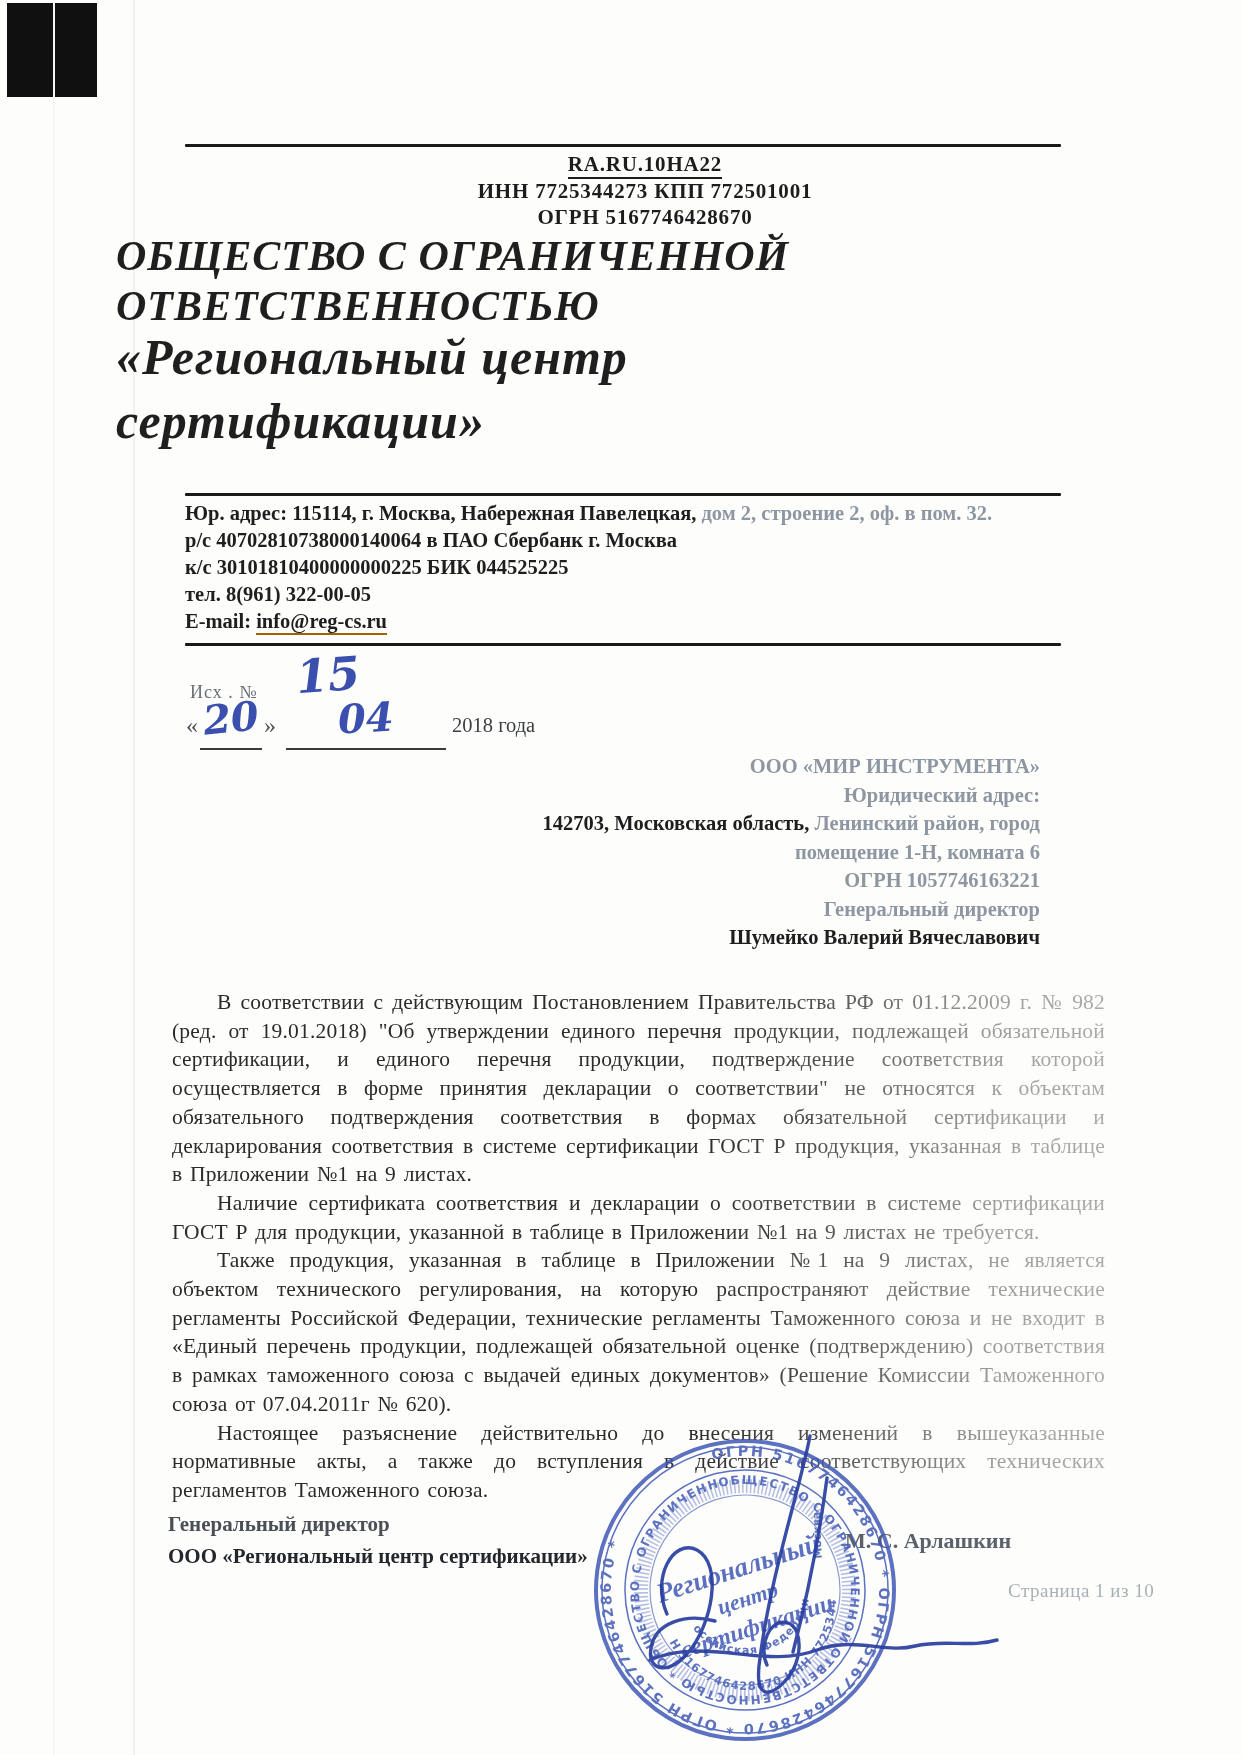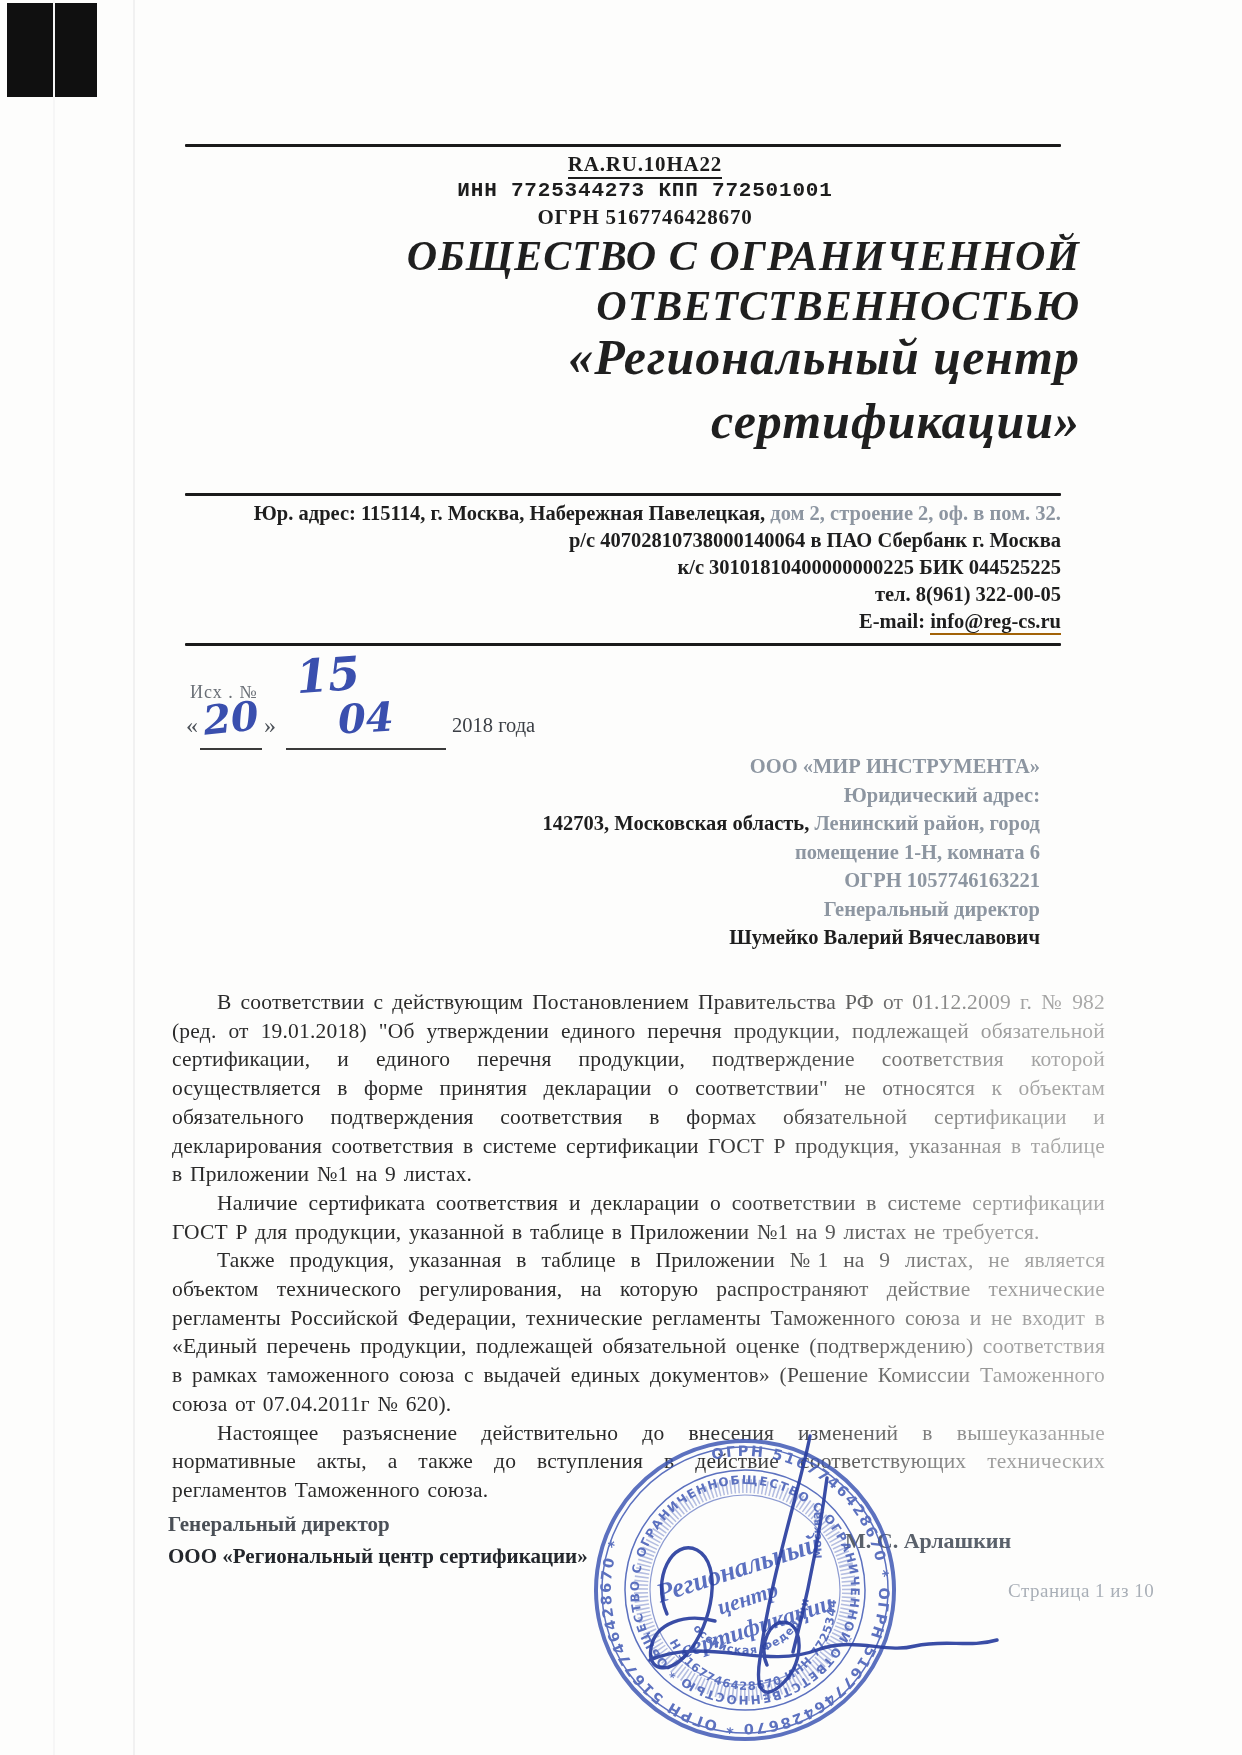--- a/index.html
+++ b/index.html
@@ -62,7 +62,7 @@
   <div class="abs rule" style="left:185px;top:144px;width:876px;"></div>
 
   <div class="abs hdr-num u" style="top:152px;"><span>RA.RU.10HA22</span></div>
-  <div class="abs hdr-num" style="top:179px;font-family:Liberation Mono, monospace;">ИНН 7725344273 КПП 772501001</div>
+  <div class="abs hdr-num" style="top:179px;">ИНН 7725344273 КПП 772501001</div>
   <div class="abs hdr-num" style="top:205px;">ОГРН 5167746428670</div>
 
   <div class="abs org s1" style="top:232px;">ОБЩЕСТВО С ОГРАНИЧЕННОЙ</div>

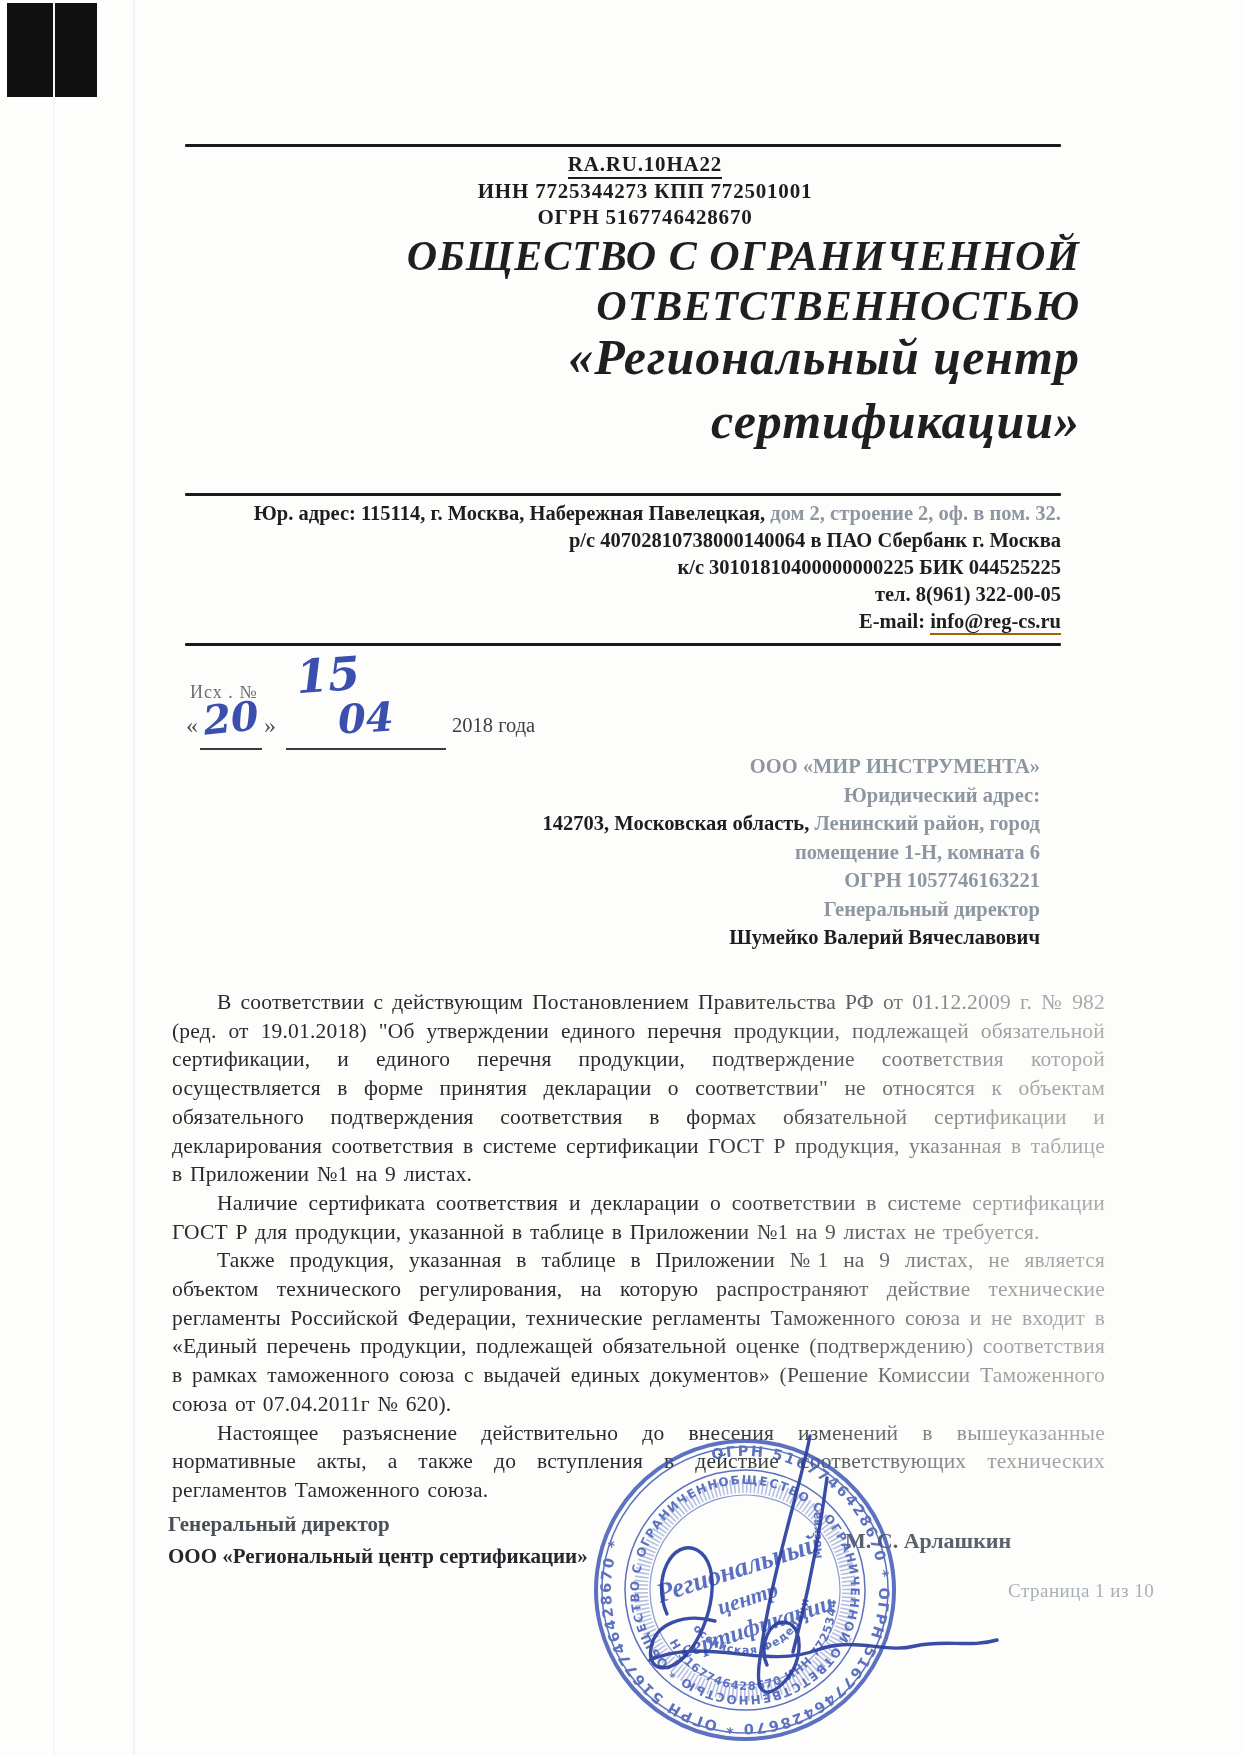--- a/index.html
+++ b/index.html
@@ -15,7 +15,7 @@
   .hdr-num{left:225px;width:840px;text-align:center;font-weight:bold;font-size:21px;letter-spacing:.8px;color:#1d1d1d;}
   .hdr-num.u span{border-bottom:2px solid #1d1d1d;padding-bottom:1px;}
   
-  .org{left:100px;width:980px;text-align:right;font-style:italic;font-weight:bold;color:#1f1f1f;}
+  .org{left:116px;width:980px;text-align:left;font-style:italic;font-weight:bold;color:#1f1f1f;}
   .org.s1{font-size:42px;letter-spacing:1px;}
   .org.s2{font-size:50px;letter-spacing:1px;}
   

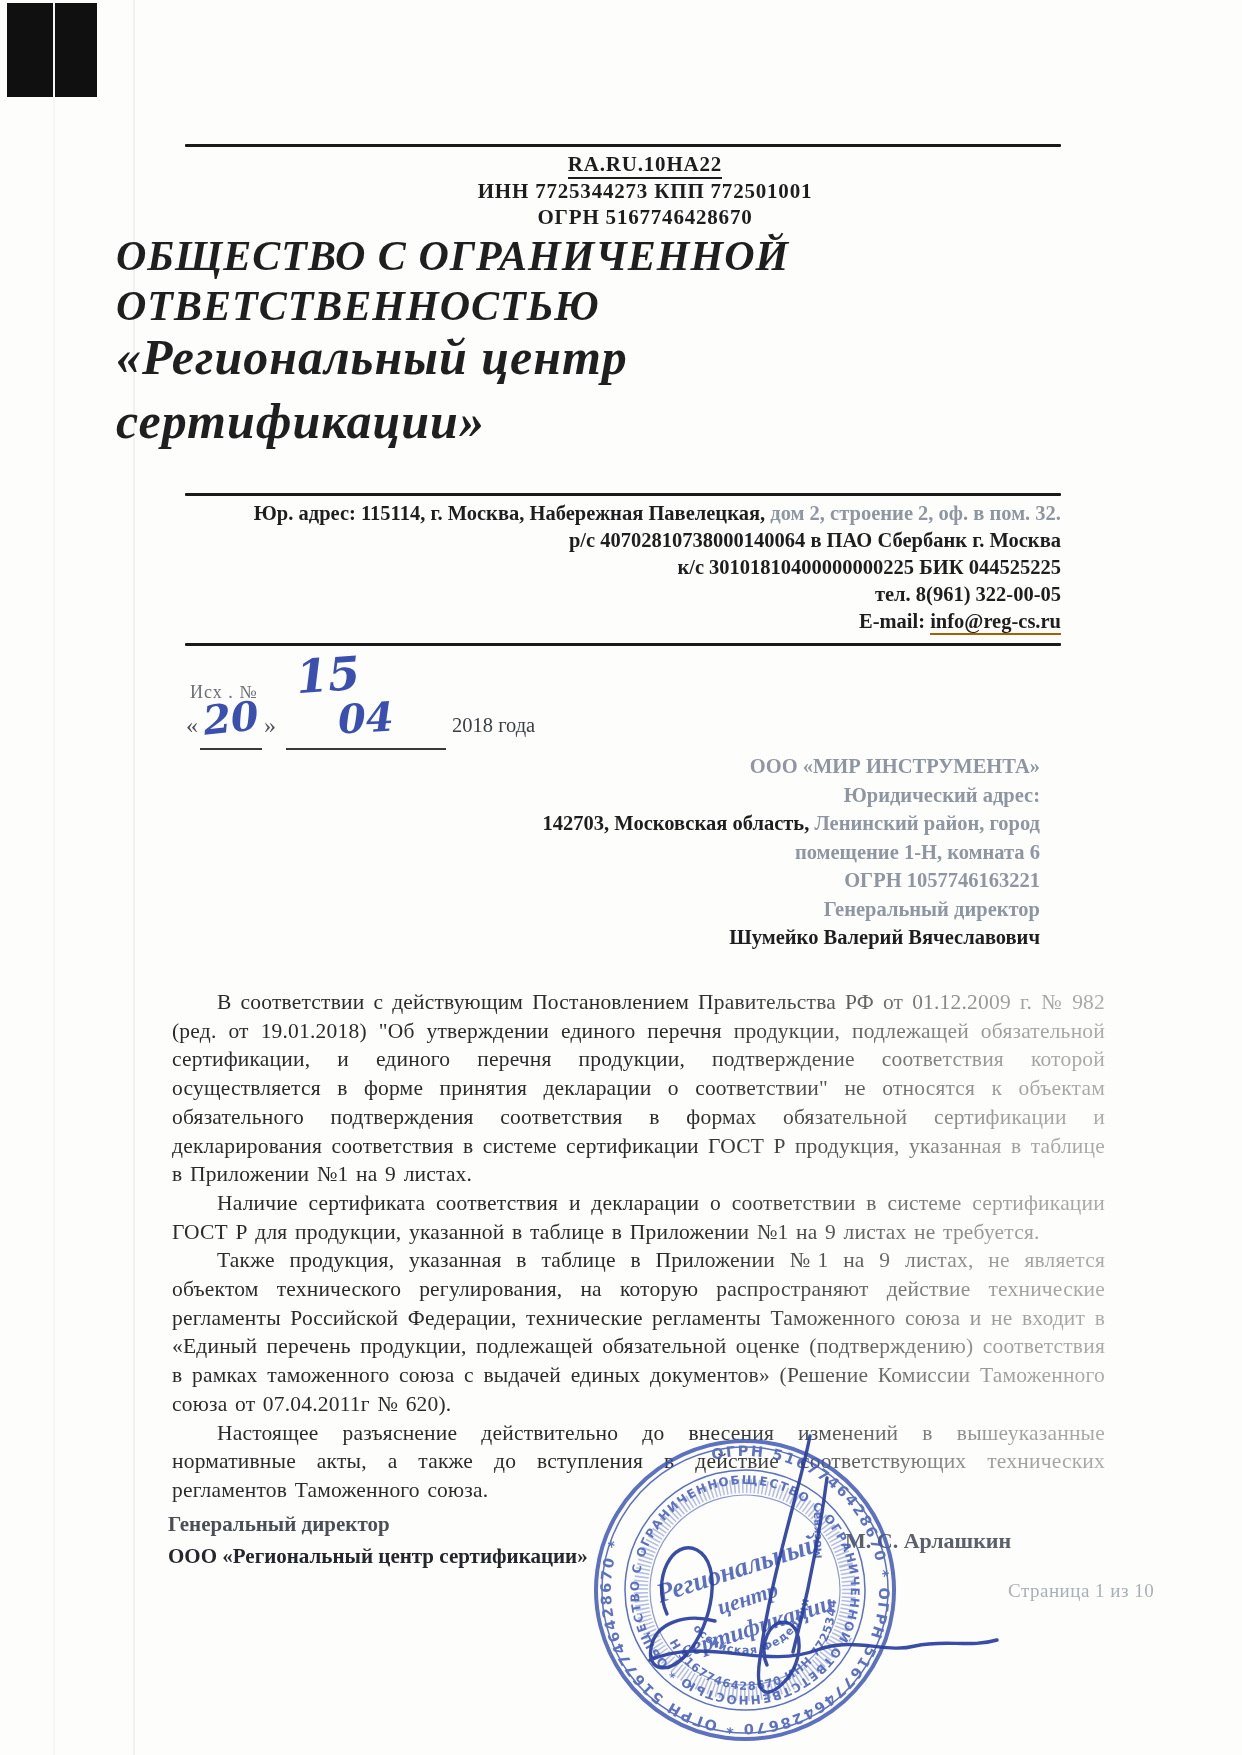--- a/index.html
+++ b/index.html
@@ -19,7 +19,7 @@
   .org.s1{font-size:42px;letter-spacing:1px;}
   .org.s2{font-size:50px;letter-spacing:1px;}
   
-  .addr{left:185px;width:876px;text-align:right;font-weight:bold;font-size:20.5px;color:#1e1e1e;}
+  .addr{left:185px;width:876px;text-align:left;font-weight:bold;font-size:20.5px;color:#1e1e1e;}
   .seg-light{color:#8d96a1;}
   .seg-dark{color:#1e1e1e;}
   .email-u{border-bottom:2px solid #a16207;padding-bottom:1px;}

